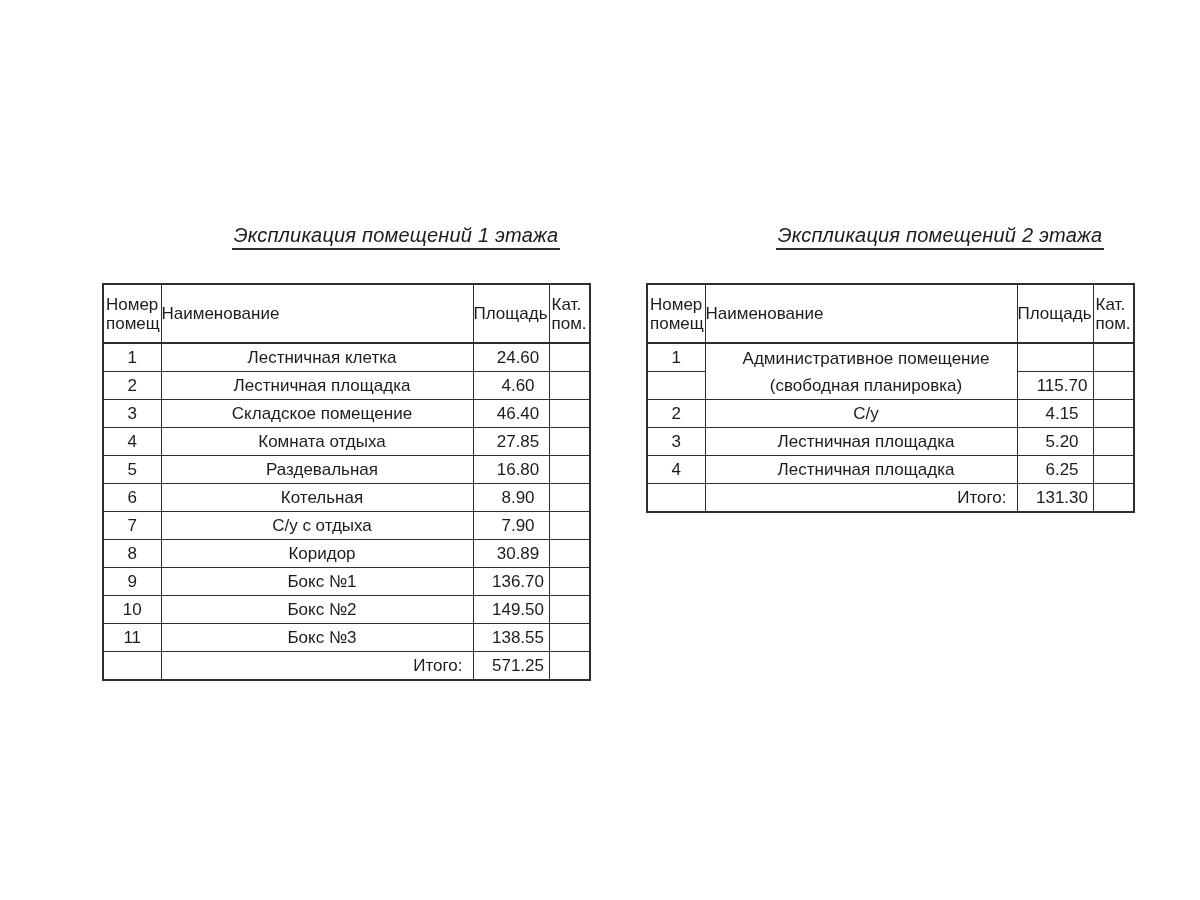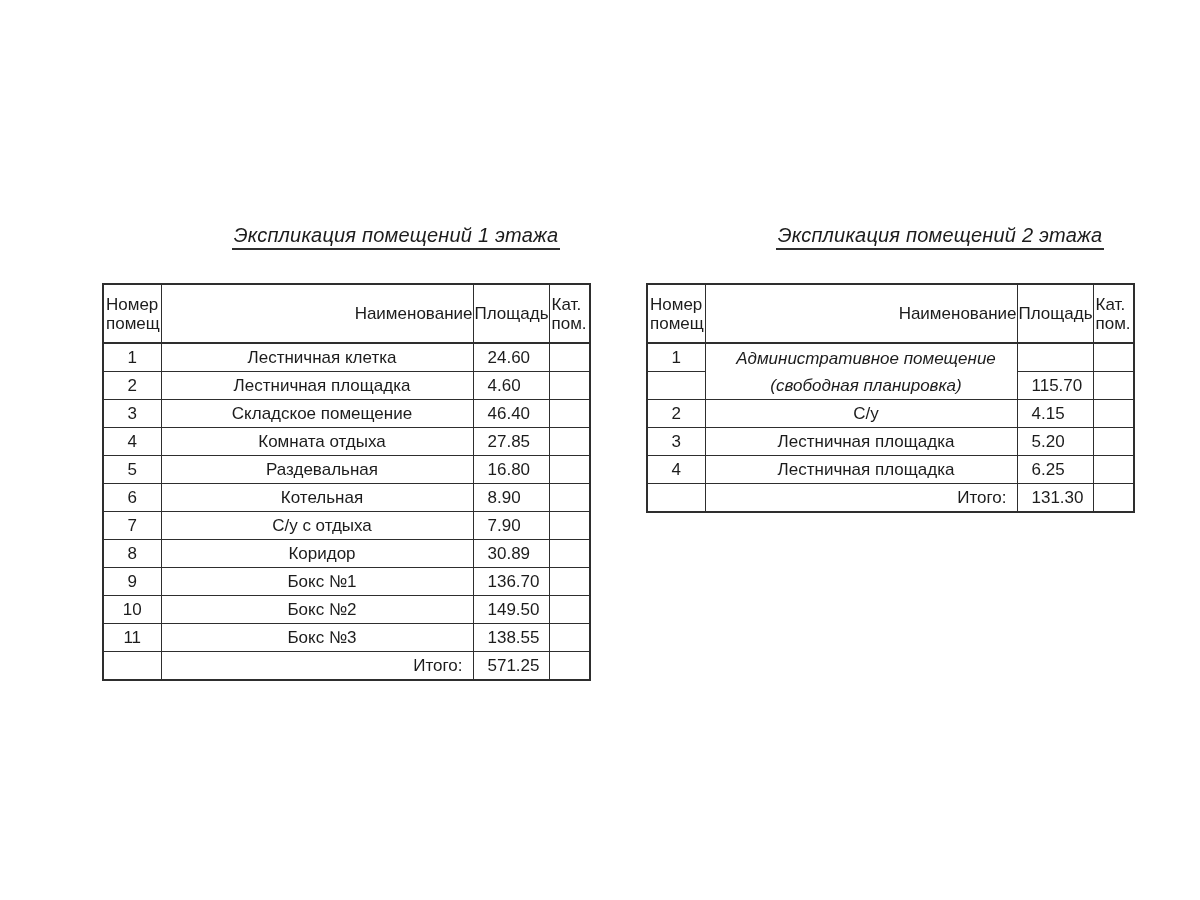--- a/index.html
+++ b/index.html
@@ -46,7 +46,7 @@
     vertical-align:middle; line-height:19px;
   }
   .h-left   { text-align:left; padding-left:2px; white-space:pre-line; }
-  .h-center { text-align:right; }
+  .h-center { text-align:left; }
 
   tbody td { height:27px; vertical-align:middle; }
   .c-num   { text-align:center; }

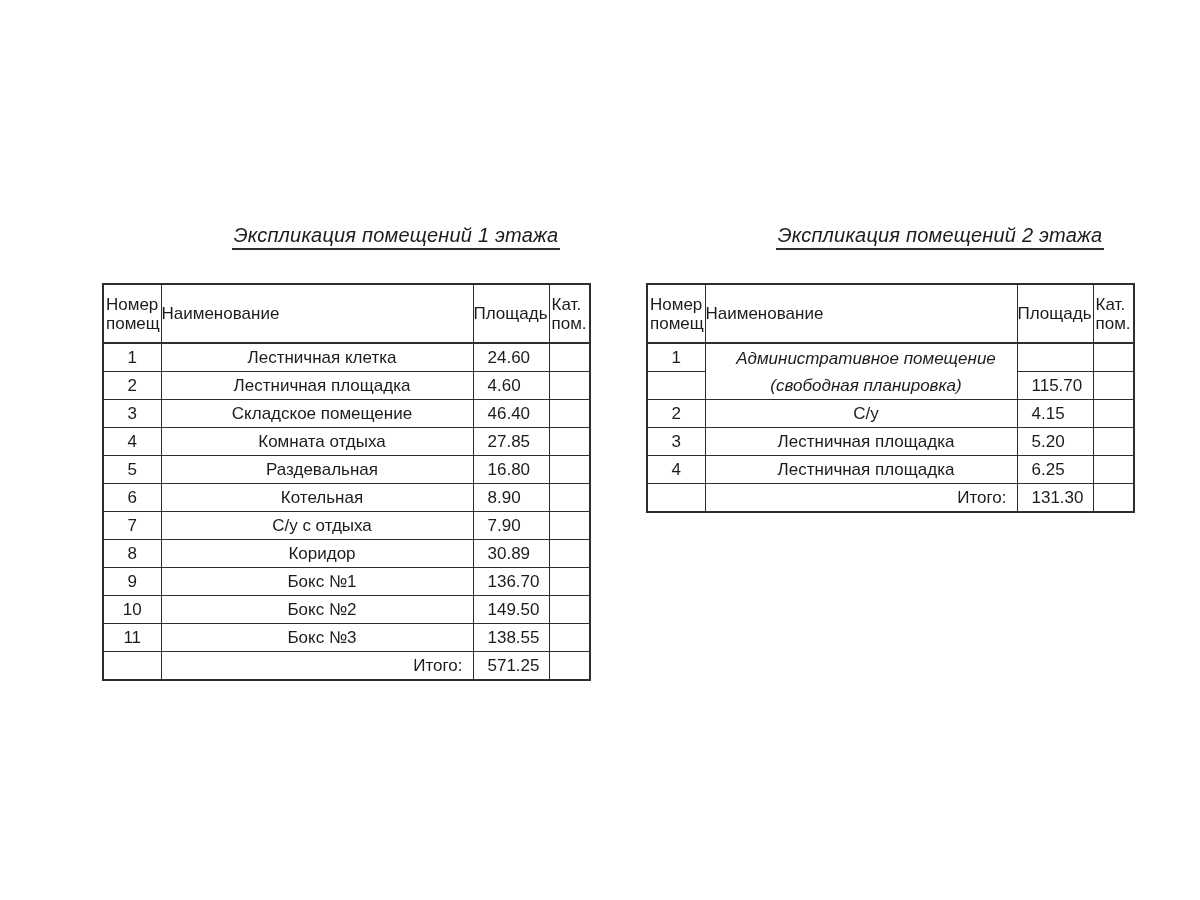--- a/index.html
+++ b/index.html
@@ -51,7 +51,7 @@
   tbody td { height:27px; vertical-align:middle; }
   .c-num   { text-align:center; }
   .c-name  { text-align:center; padding-left:10px; }
-  .c-area  { text-align:left;padding-left:14px; }
+  .c-area  { text-align:center;padding-left:14px; }
   .c-cat   {}
   .c-total { text-align:right; padding-right:10px; padding-left:12px; }
   .nm-line { height:27px; line-height:27px;font-style:italic; }

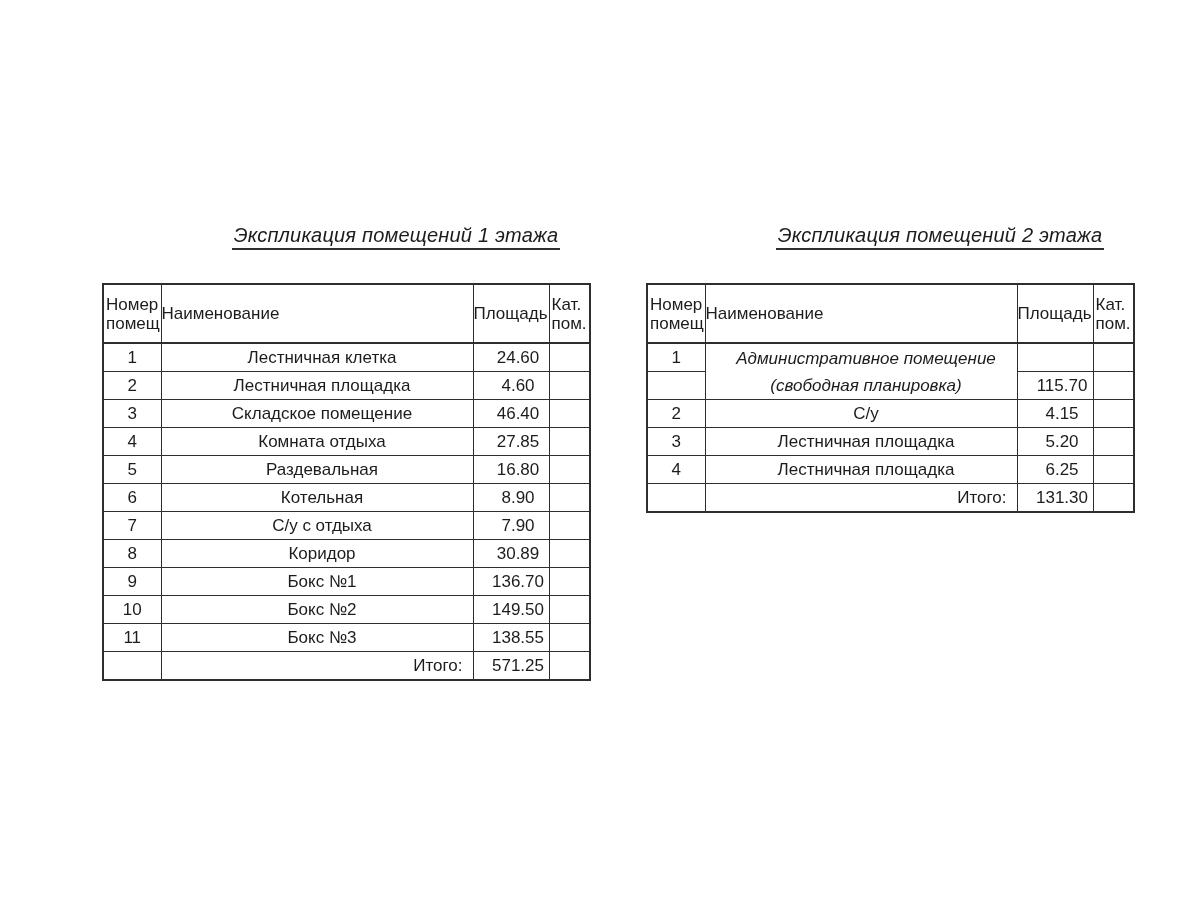--- a/index.html
+++ b/index.html
@@ -54,7 +54,7 @@
   .c-area  { text-align:center;padding-left:14px; }
   .c-cat   {}
   .c-total { text-align:right; padding-right:10px; padding-left:12px; }
-  .nm-line { height:27px; line-height:27px;font-style:italic; }
+  .nm-line { height:27px; line-height:27px; }
 </style>
 </head>
 <body>

